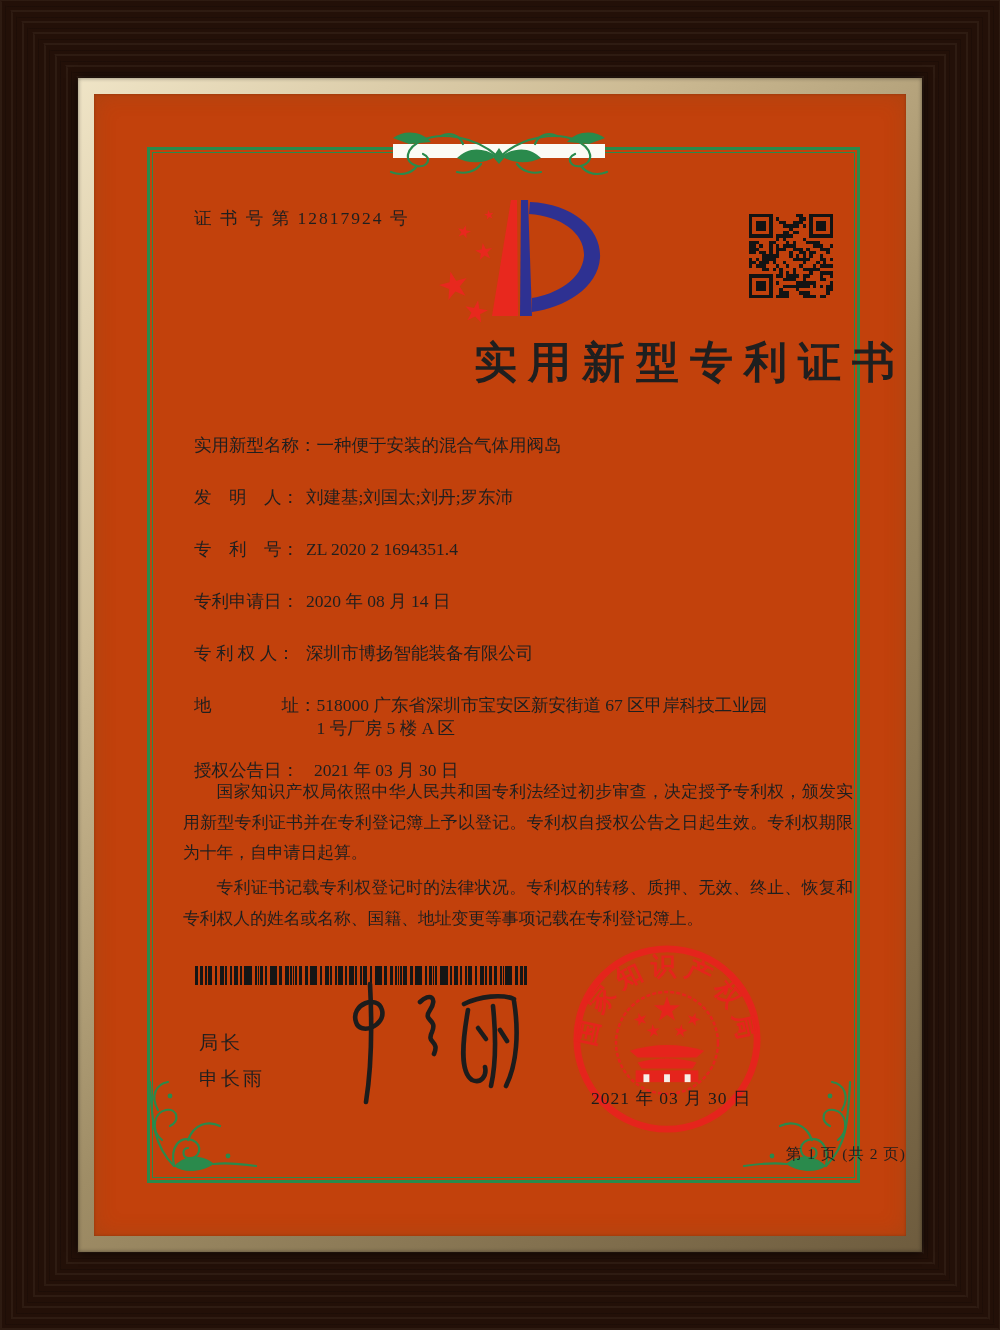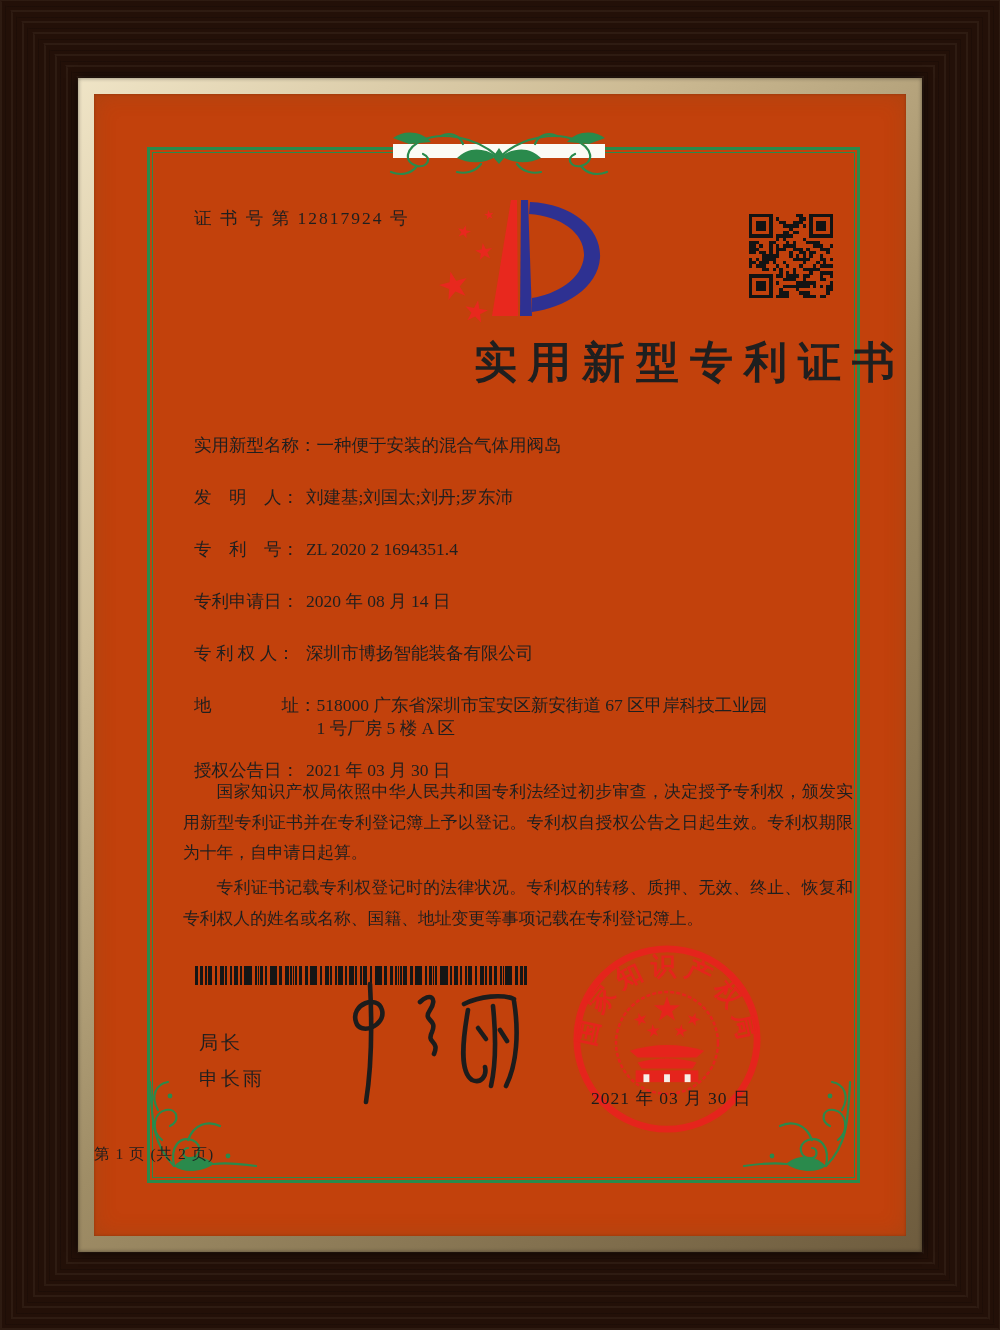--- a/index.html
+++ b/index.html
@@ -49,7 +49,7 @@
   .frow .val{flex:1 1 auto;}
   .frow-addr{margin-bottom:19px;}
   .frow-addr .val{max-width:452px;}
-  .frow-grant{position:relative;}
+  .frow-grant{position:relative;gap:8px;}
   .grant2{position:absolute;left:405px;top:0;white-space:pre;}
   .paras{position:absolute;left:85px;top:679px;width:678px;z-index:6;
     font-size:16.8px;line-height:1.83;text-align:justify;}

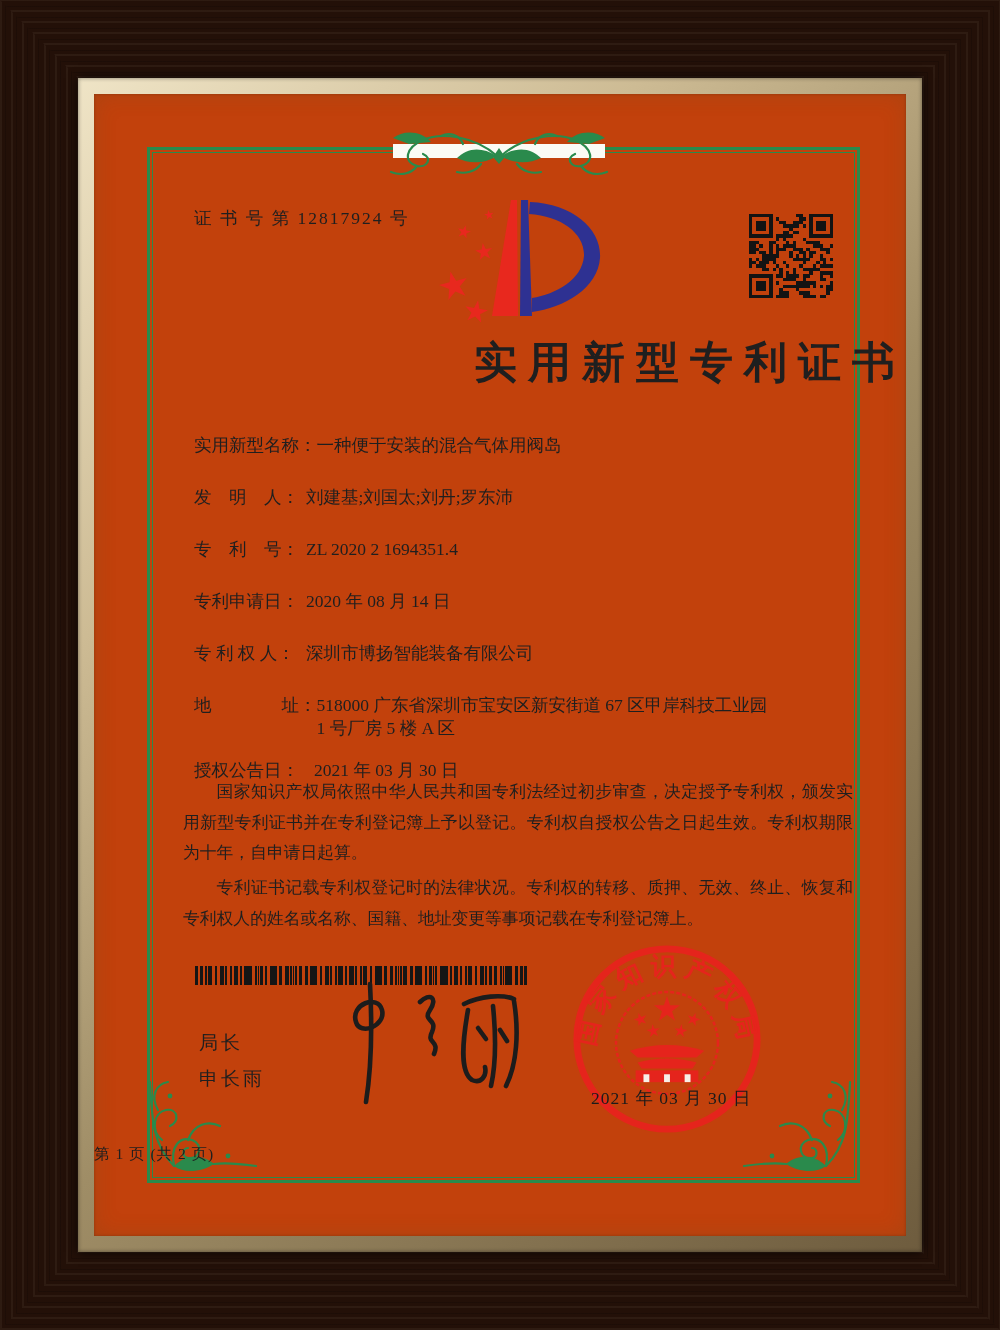--- a/index.html
+++ b/index.html
@@ -64,7 +64,7 @@
   .signature{position:absolute;left:222px;top:878px;z-index:7;}
   .seal{position:absolute;left:475px;top:847px;width:196px;height:196px;z-index:6;opacity:.94;}
   .seal-date{position:absolute;left:497px;top:992px;font-size:17.5px;letter-spacing:1px;color:#1b1b1b;z-index:8;white-space:pre;}
-  .footer{position:absolute;left:0;width:100%;top:1050px;text-align:left;font-size:15.5px;z-index:6;letter-spacing:1px;}
+  .footer{position:absolute;left:0;width:100%;top:1050px;text-align:right;font-size:15.5px;z-index:6;letter-spacing:1px;}
   :root{--green:#2a8a4c;--green-d:#17703a;}
 </style>
 </head>

